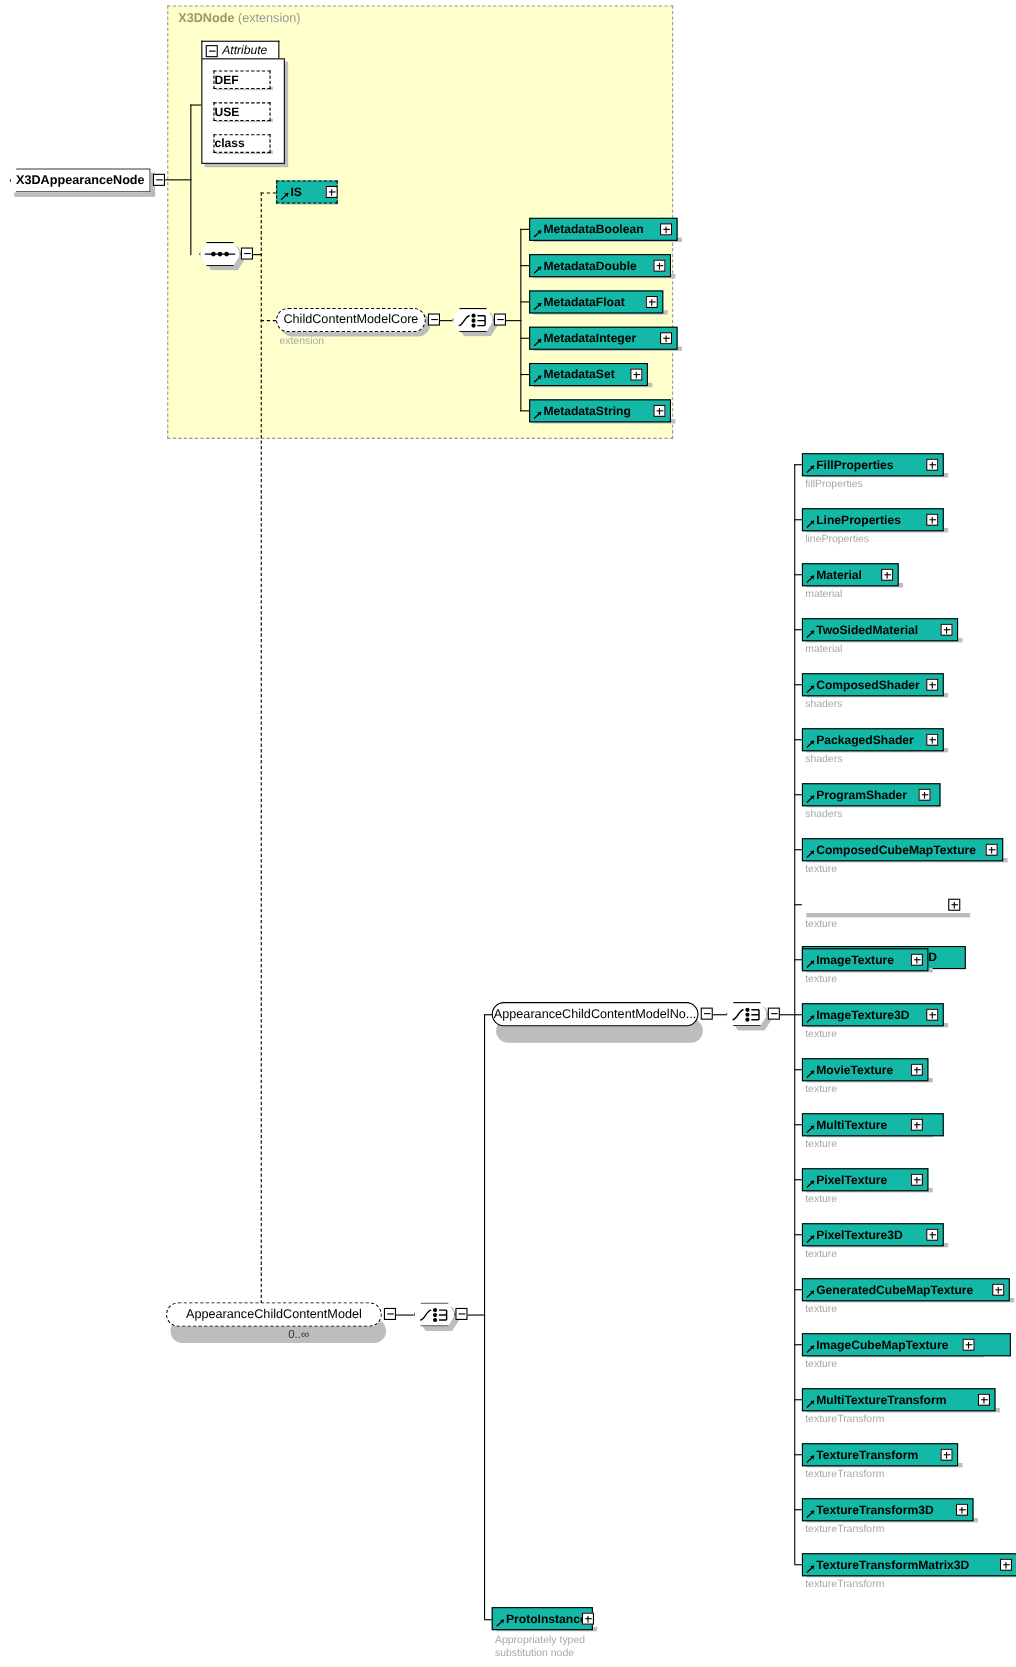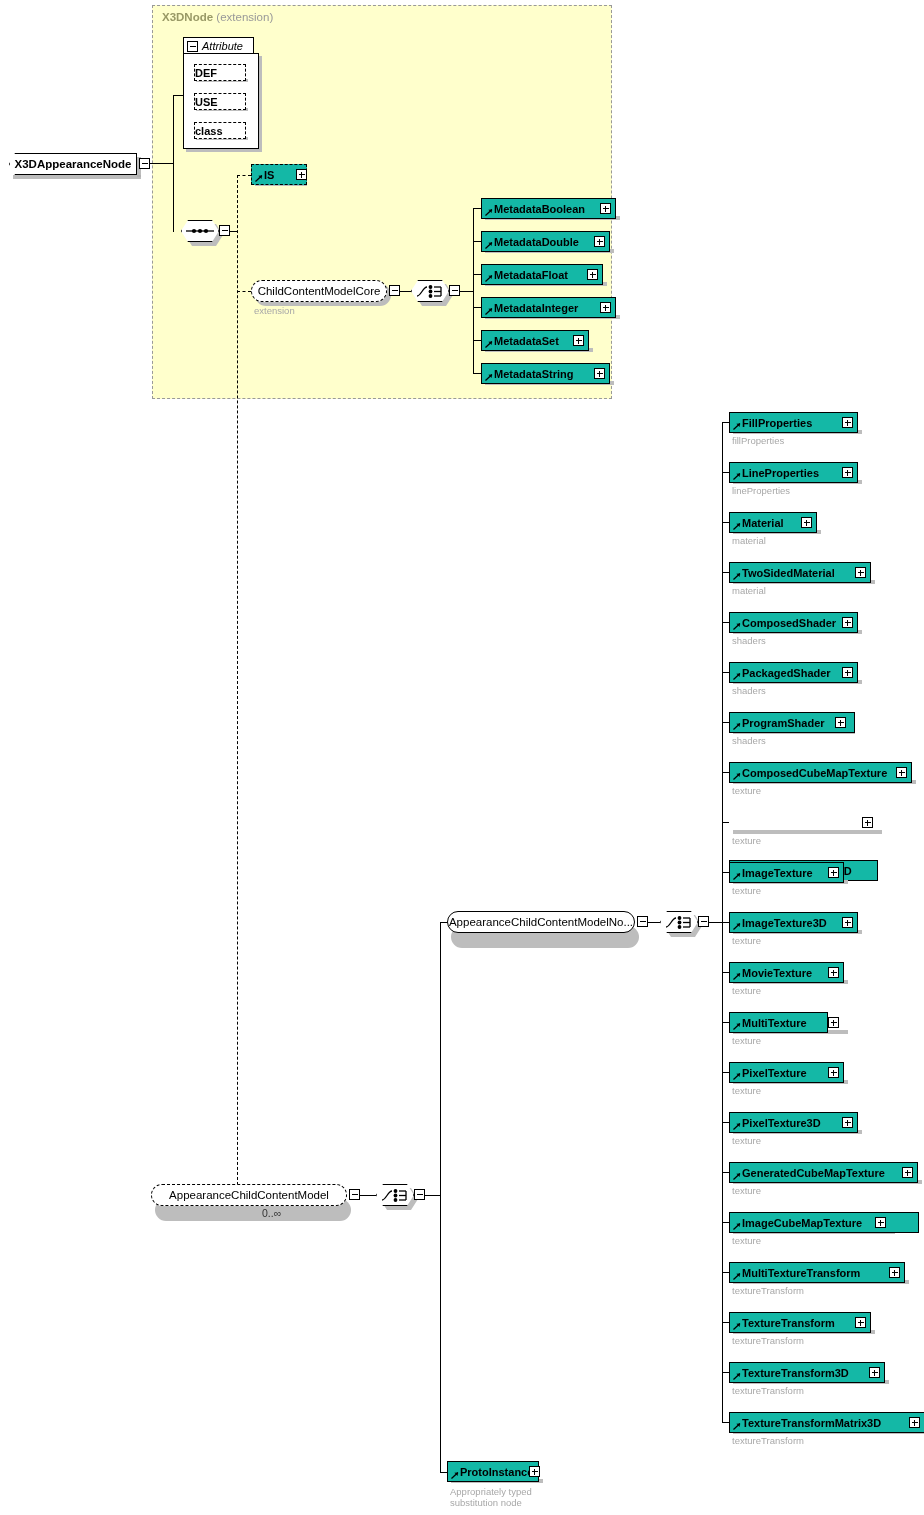--- a/index.html
+++ b/index.html
@@ -556,7 +556,7 @@
       <div class="caption" style="left:732px;top:985px;">texture</div>
       <div class="hline" style="left:722px;top:1022px;width:7px;"></div>
       <div class="shadow" style="left:733px;top:1030px;width:115px;height:4px;"></div>
-      <div class="nodebox" style="left:729px;top:1012px;width:99px;">
+      <div class="nodebox" style="left:729px;top:1012px;width:129px;">
         <svg class="refarrow" viewBox="0 0 8 8">
           <path d="M0.5 7.5 L7 1.5" stroke="#000" stroke-width="1.2"></path>
           <path d="M7 1.5 L3.4 1.7 L6.6 5.0 Z" fill="#000"></path>

